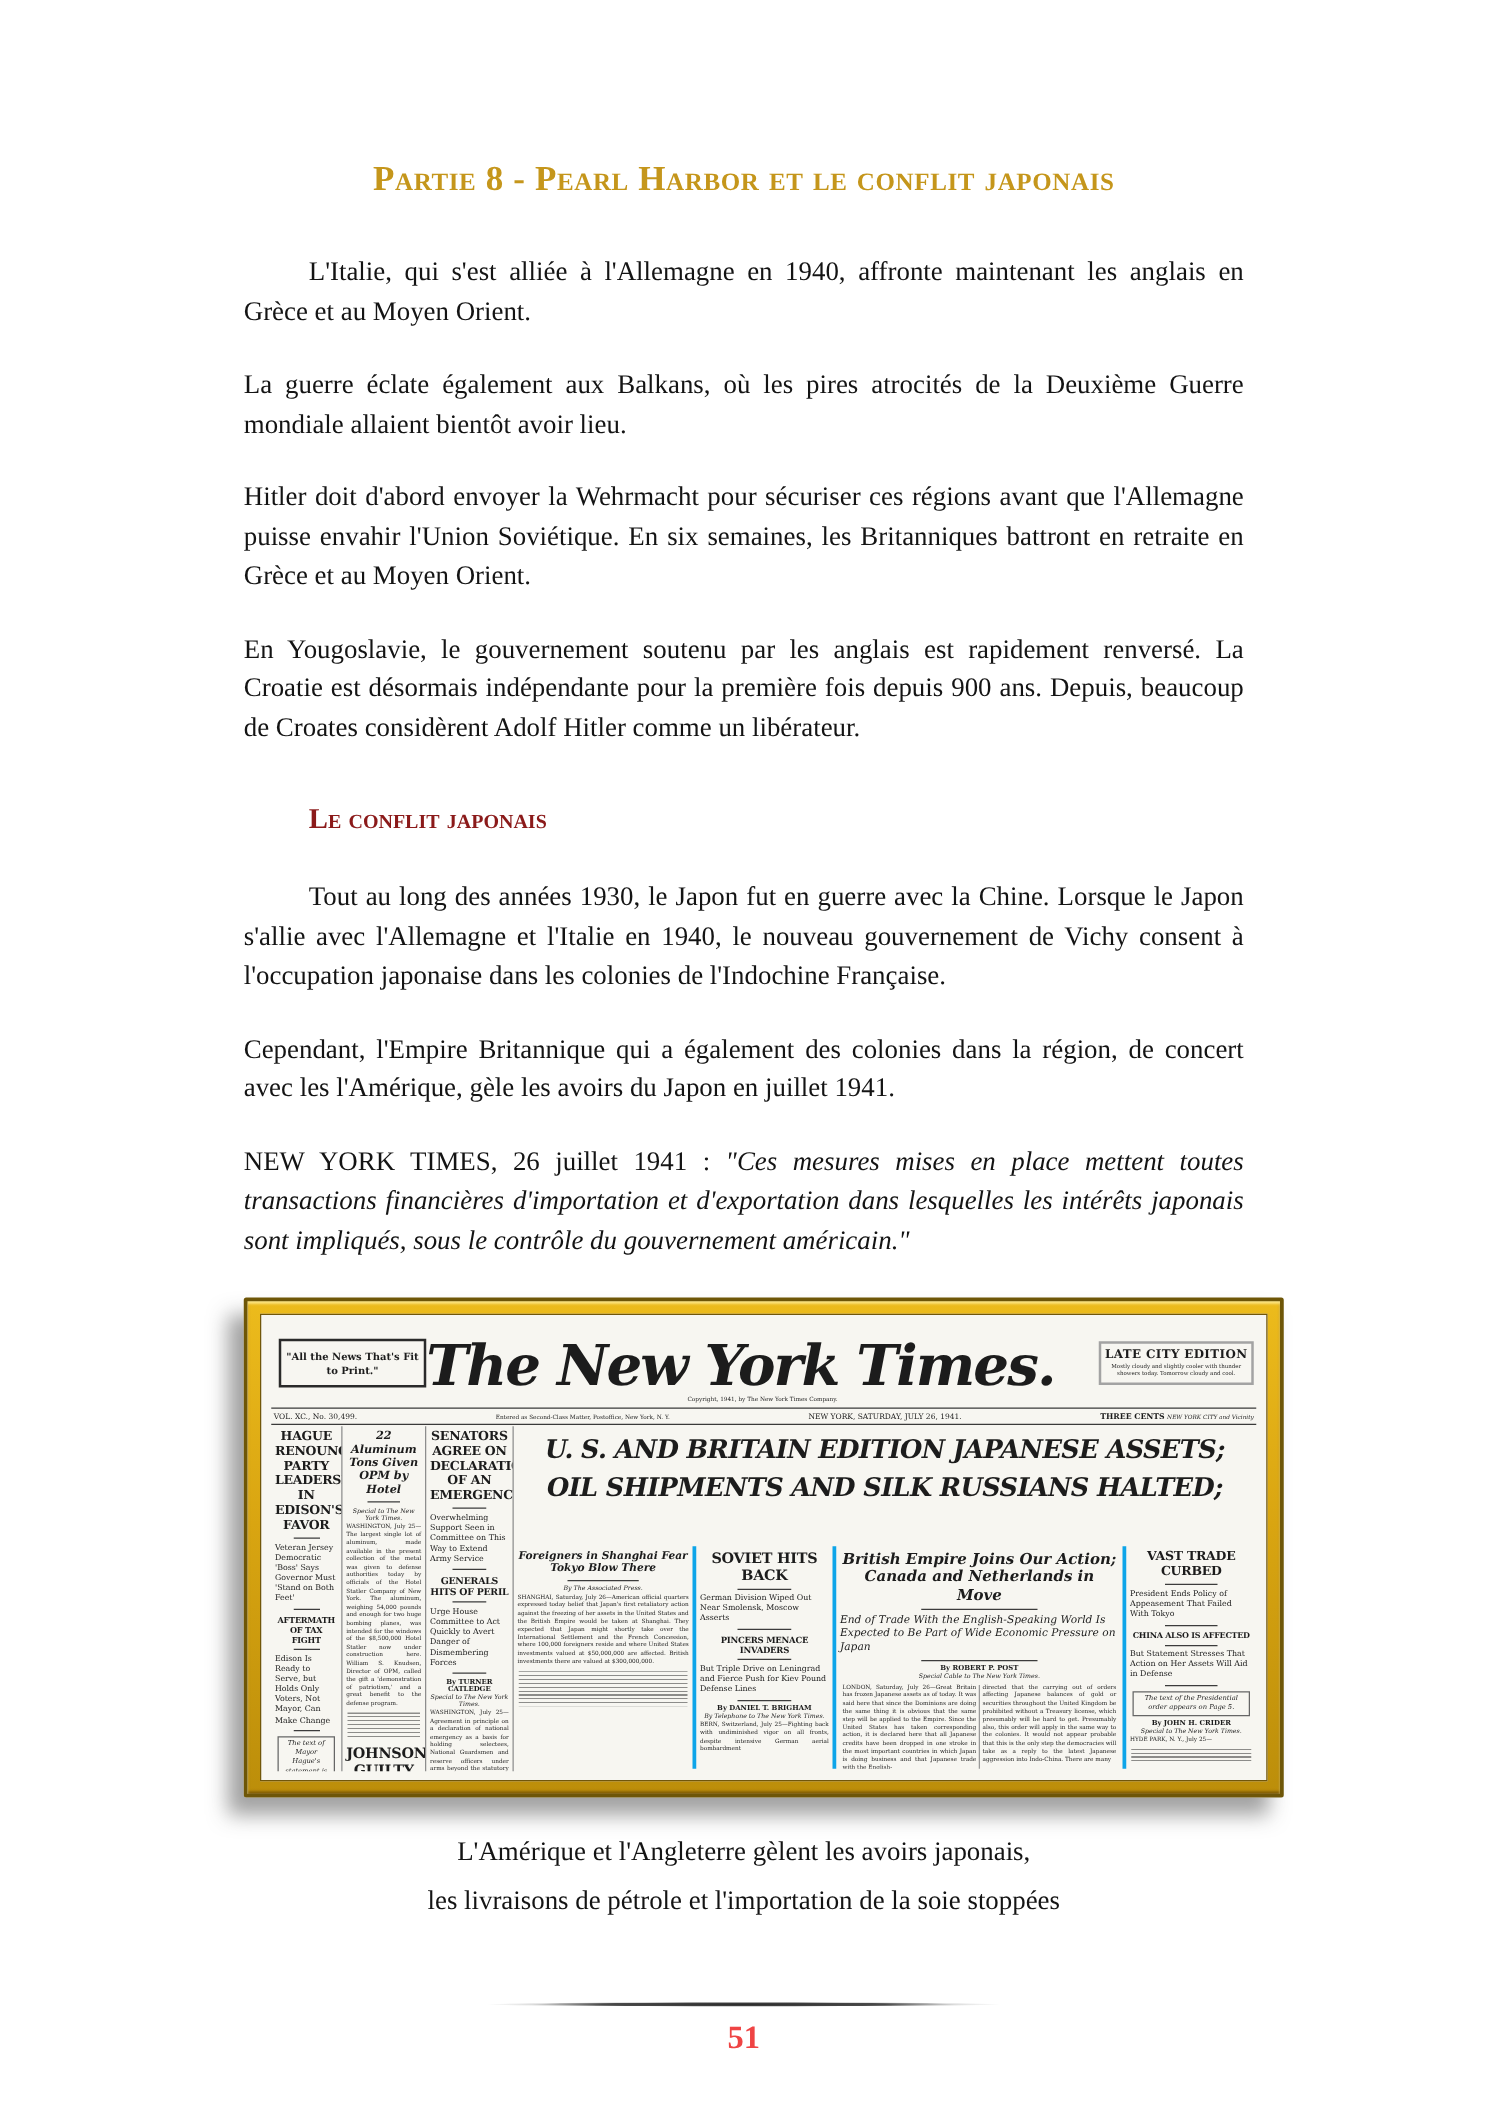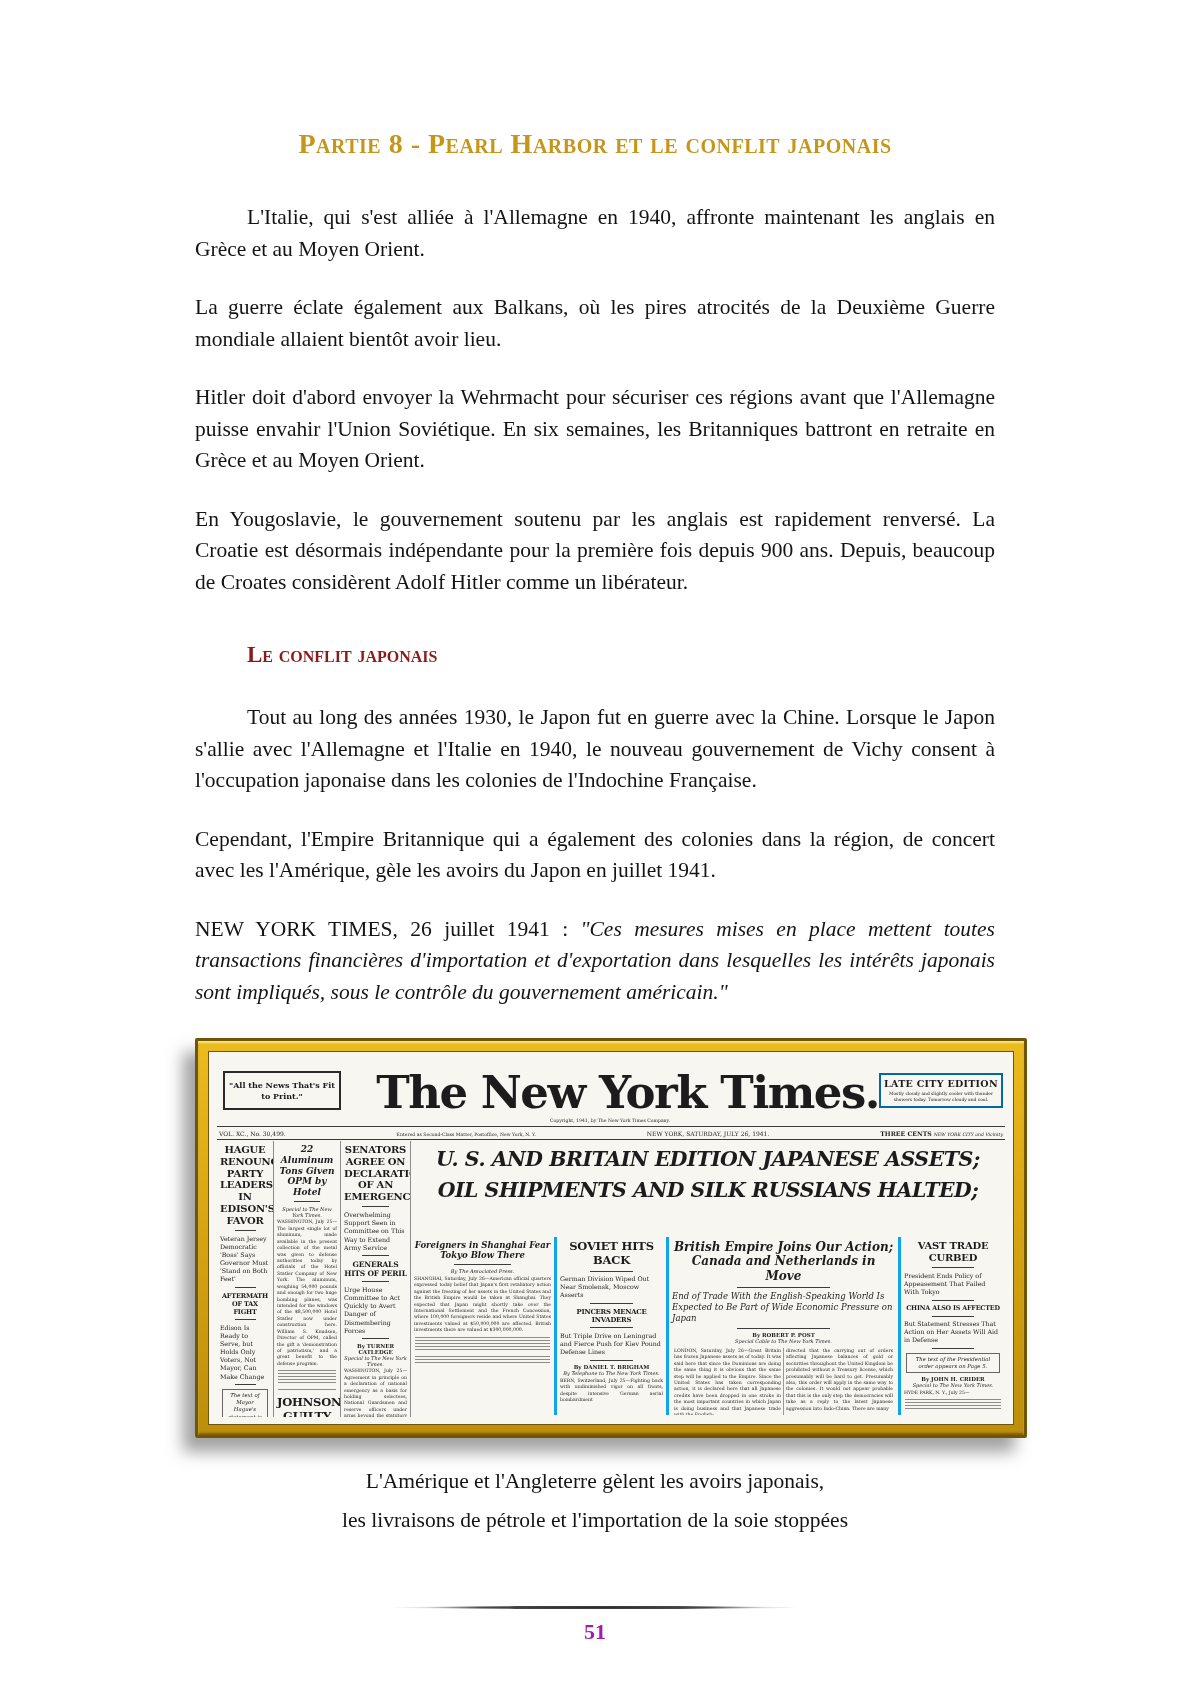--- a/index.html
+++ b/index.html
@@ -47,7 +47,7 @@
     border:2px solid #2a2a2a; font-size:8px; font-weight:bold; text-align:center;
     padding:7px 3px; line-height:1.35; margin-left:6px;
   }
-  .np-name { font-size:45px; font-weight:bold; text-align:right; letter-spacing:-1.5px; line-height:1; margin-top:12px; white-space:nowrap; }
+  .np-name { font-size:45px; font-weight:bold; text-align:left; letter-spacing:-1.5px; line-height:1; margin-top:12px; white-space:nowrap;font-style:italic; }
   .np-copy { font-size:4.6px; text-align:center; margin-top:3px; }
   .np-edition-box { border:2px solid #0369a1; padding:3px 2px; text-align:center; margin-right:2px; }
   .np-ed-title { font-size:9.5px; font-weight:bold; letter-spacing:0.3px; white-space:nowrap; }

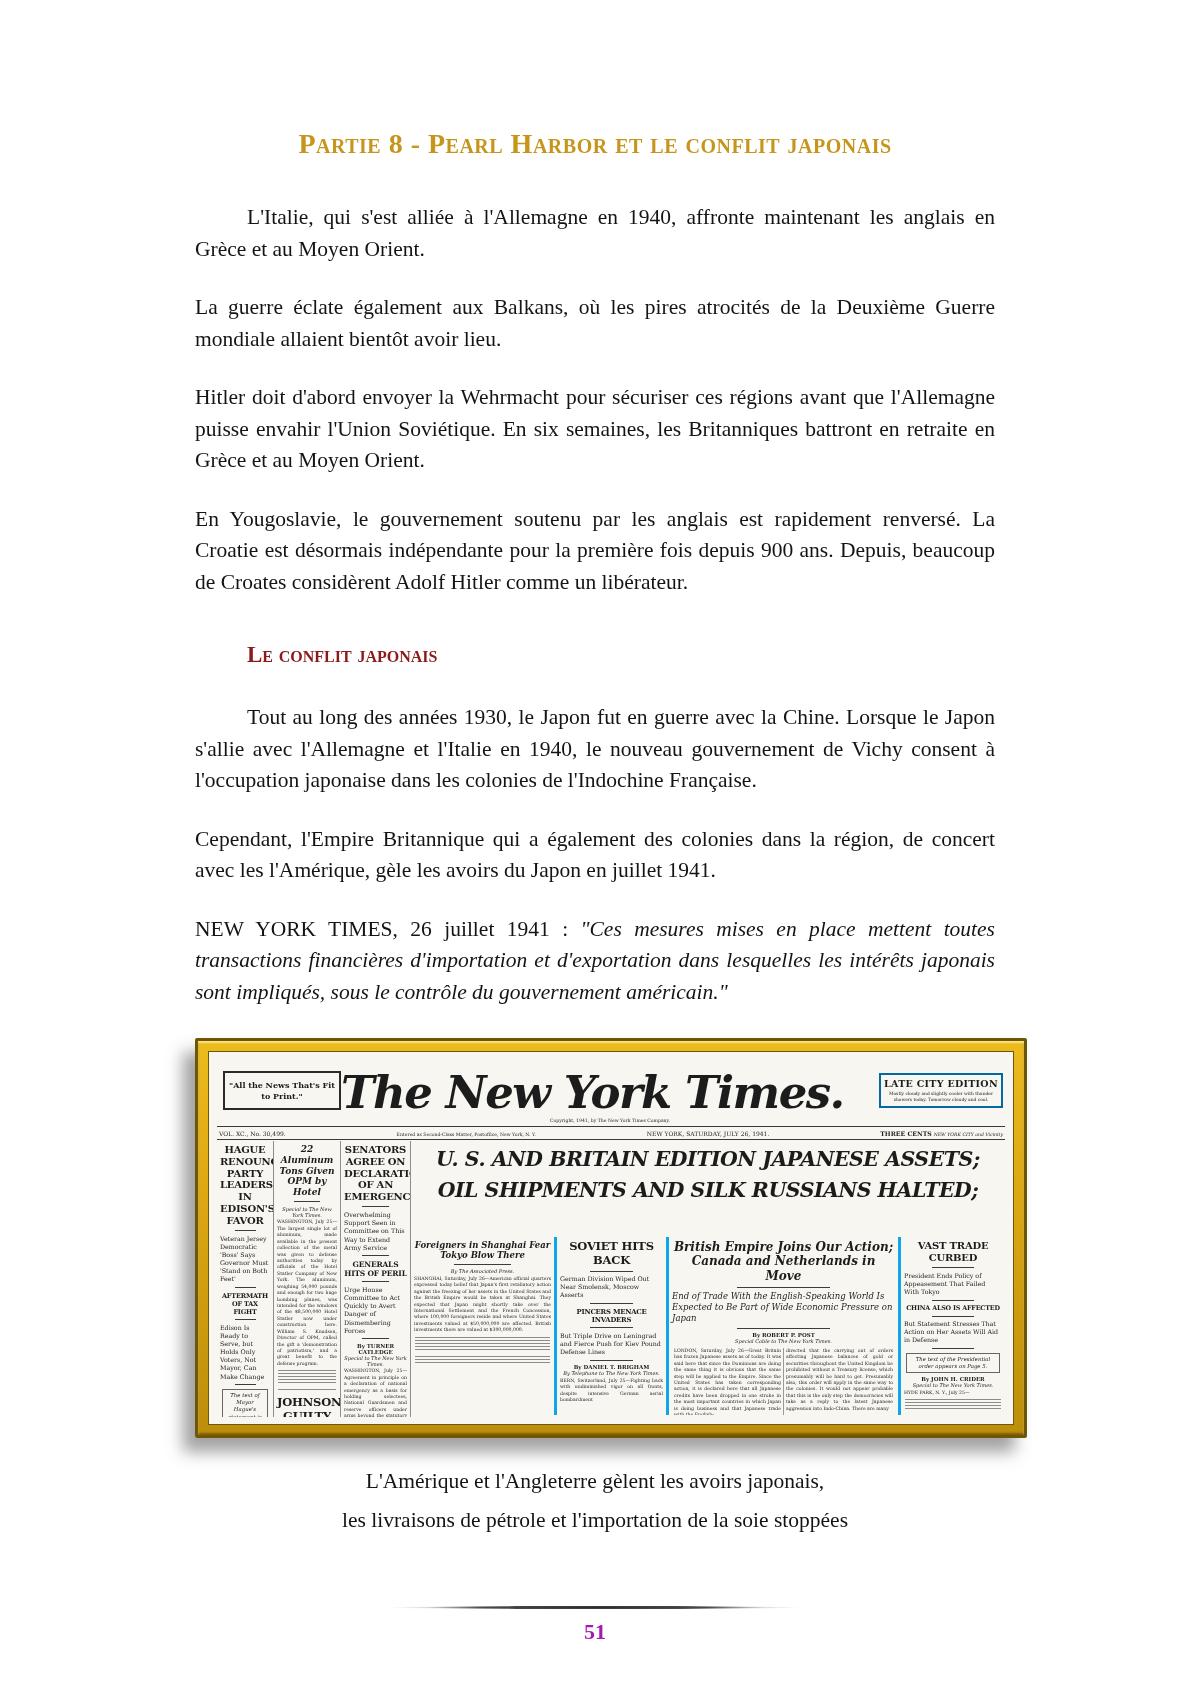--- a/index.html
+++ b/index.html
@@ -49,7 +49,7 @@
   }
   .np-name { font-size:45px; font-weight:bold; text-align:left; letter-spacing:-1.5px; line-height:1; margin-top:12px; white-space:nowrap;font-style:italic; }
   .np-copy { font-size:4.6px; text-align:center; margin-top:3px; }
-  .np-edition-box { border:2px solid #0369a1; padding:3px 2px; text-align:center; margin-right:2px; }
+  .np-edition-box { border:2px solid #a3a3a3; padding:3px 2px; text-align:center; margin-right:2px; }
   .np-ed-title { font-size:9.5px; font-weight:bold; letter-spacing:0.3px; white-space:nowrap; }
   .np-ed-text { font-size:4.4px; line-height:1.35; margin-top:1.5px; }
   .np-dateline {

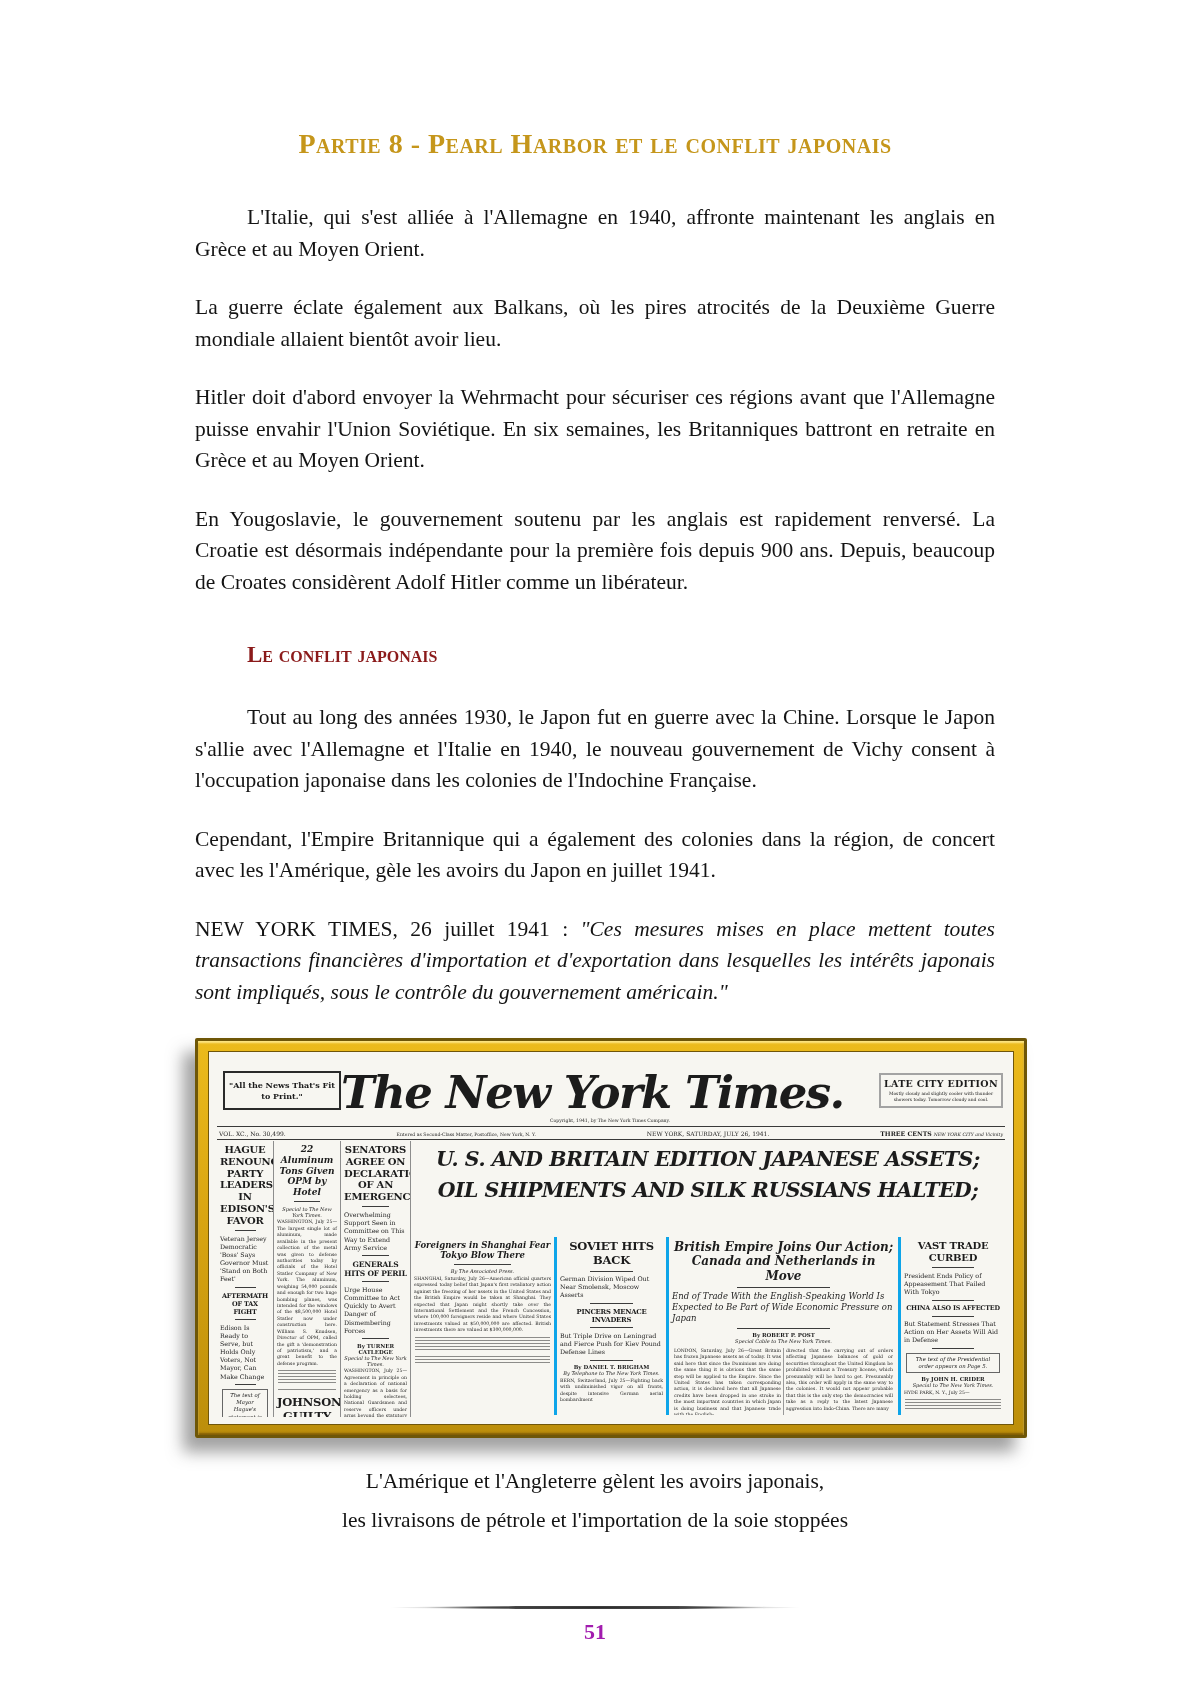--- a/index.html
+++ b/index.html
@@ -98,7 +98,7 @@
     background:radial-gradient(ellipse 50% 100% at center, #2b2b2b 0%, #4a4a4a 55%, rgba(120,120,120,0.25) 82%, transparent 100%);
     border-radius:50%;
   }
-  .page-number { margin-top:10px; font-size:22px; font-weight:bold; color:#a21caf; }
+  .page-number { margin-top:10px; font-size:26px; font-weight:bold; color:#ef4444; }
 </style>
 </head>
 <body>

